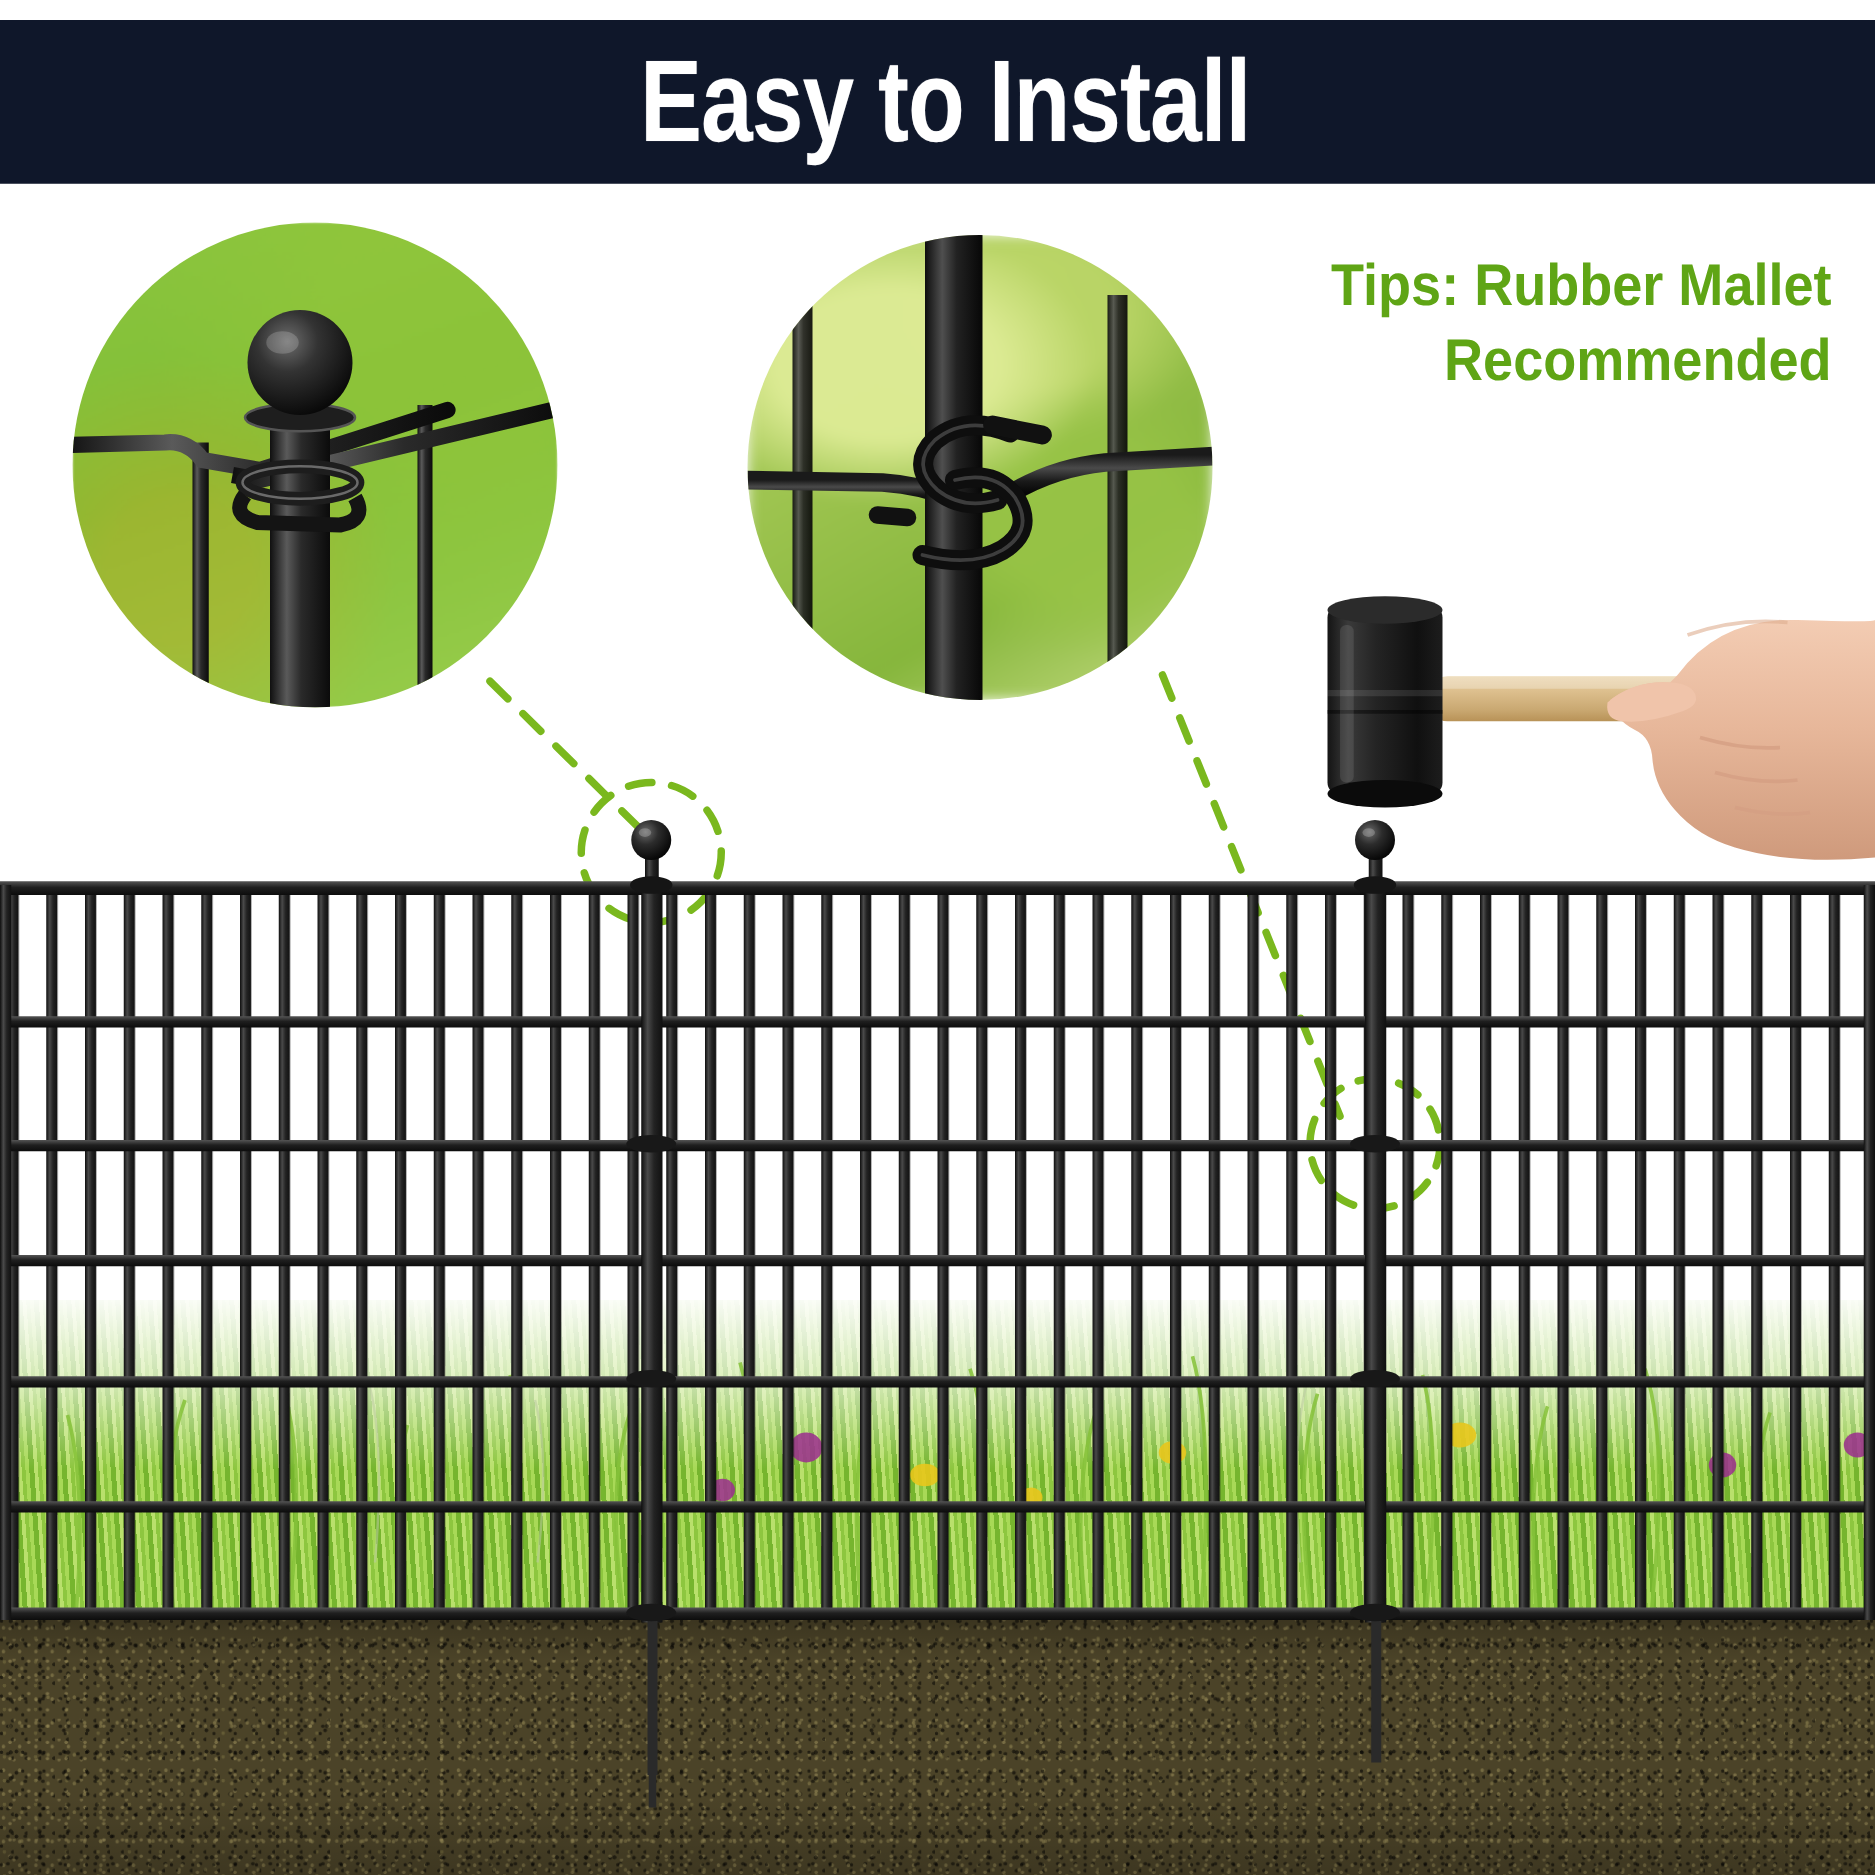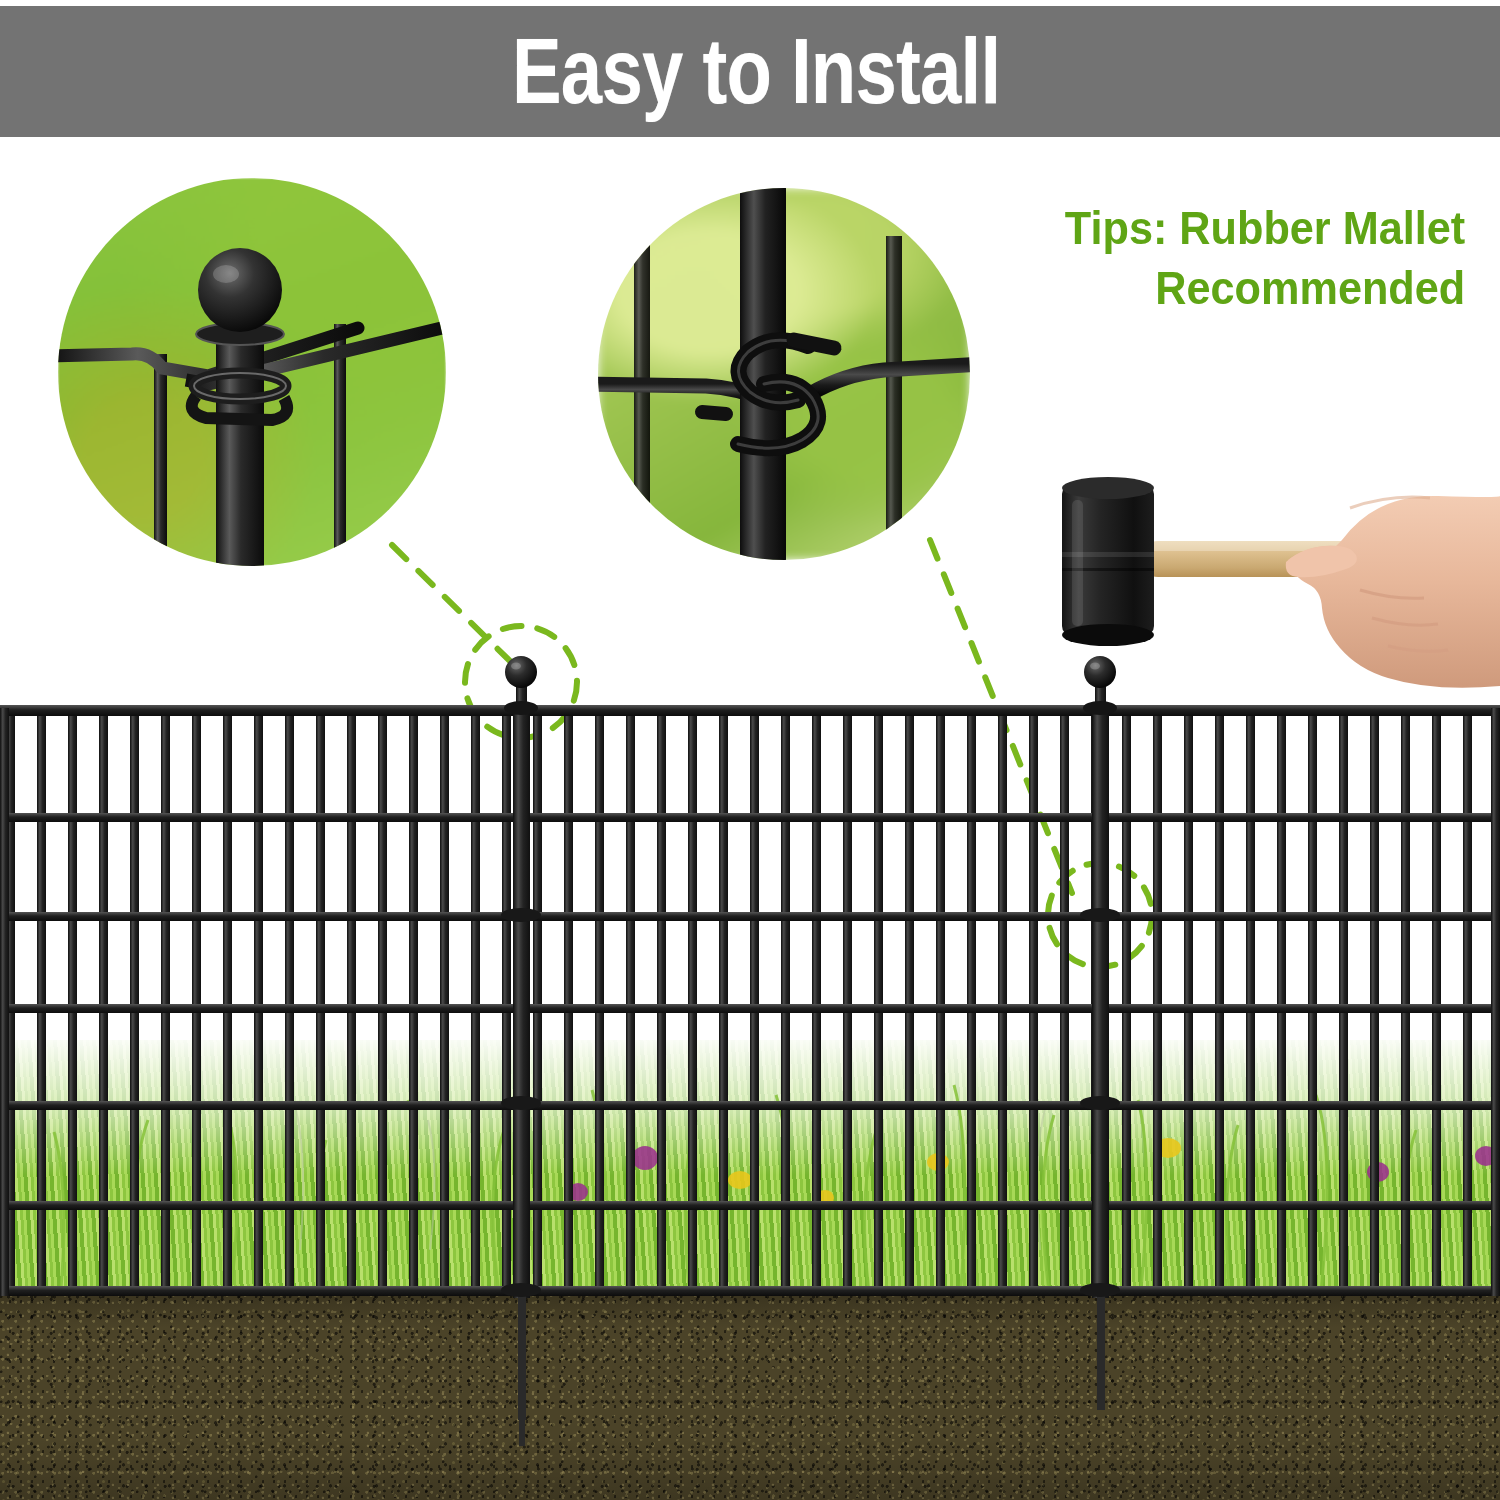--- a/index.html
+++ b/index.html
@@ -13,8 +13,8 @@
 
   
   .banner {
-    position:absolute; left:0; top:6px; width:1500px; height:131px;
-    background:#737373;
+    position:absolute; left:0; top:16px; width:1500px; height:131px;
+    background:#0f172a;
     display:flex; align-items:center; justify-content:center;padding-left:12px;
   }
   .banner-title {

